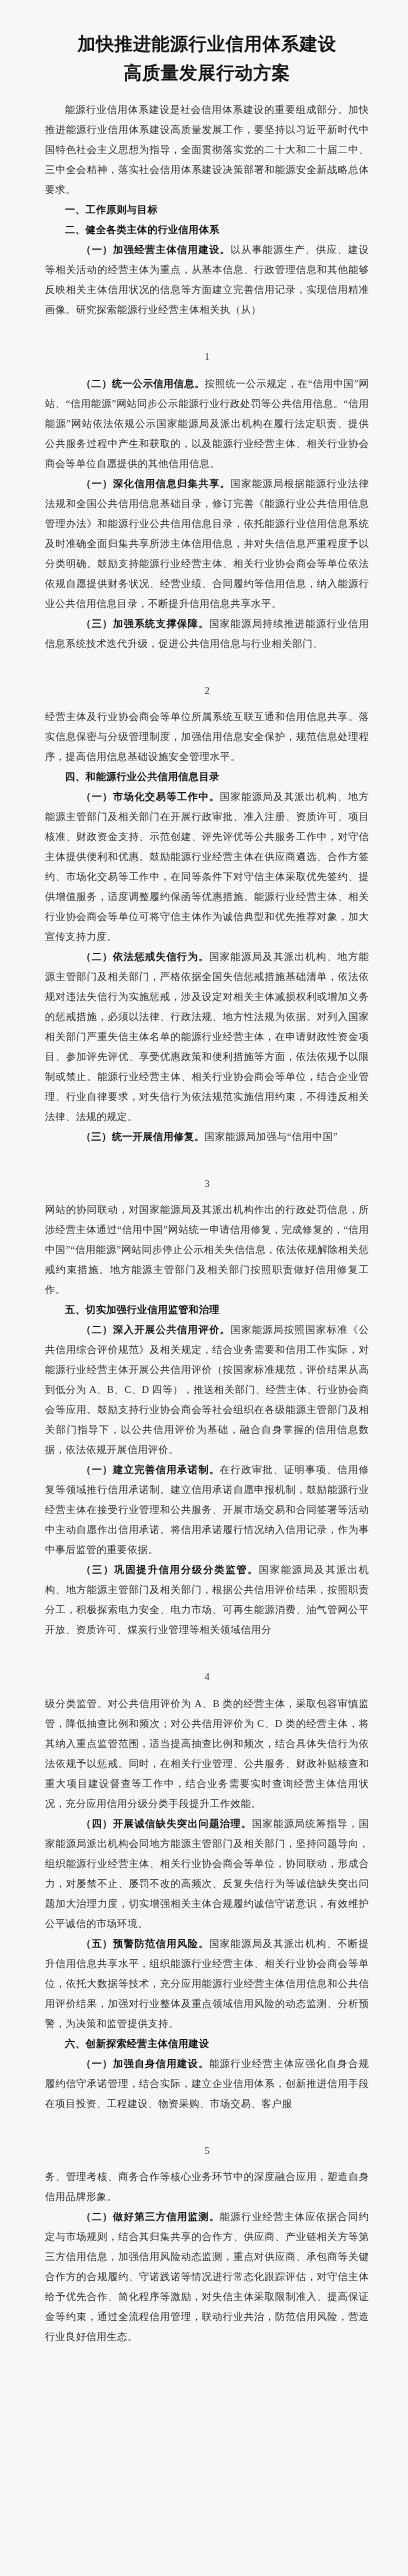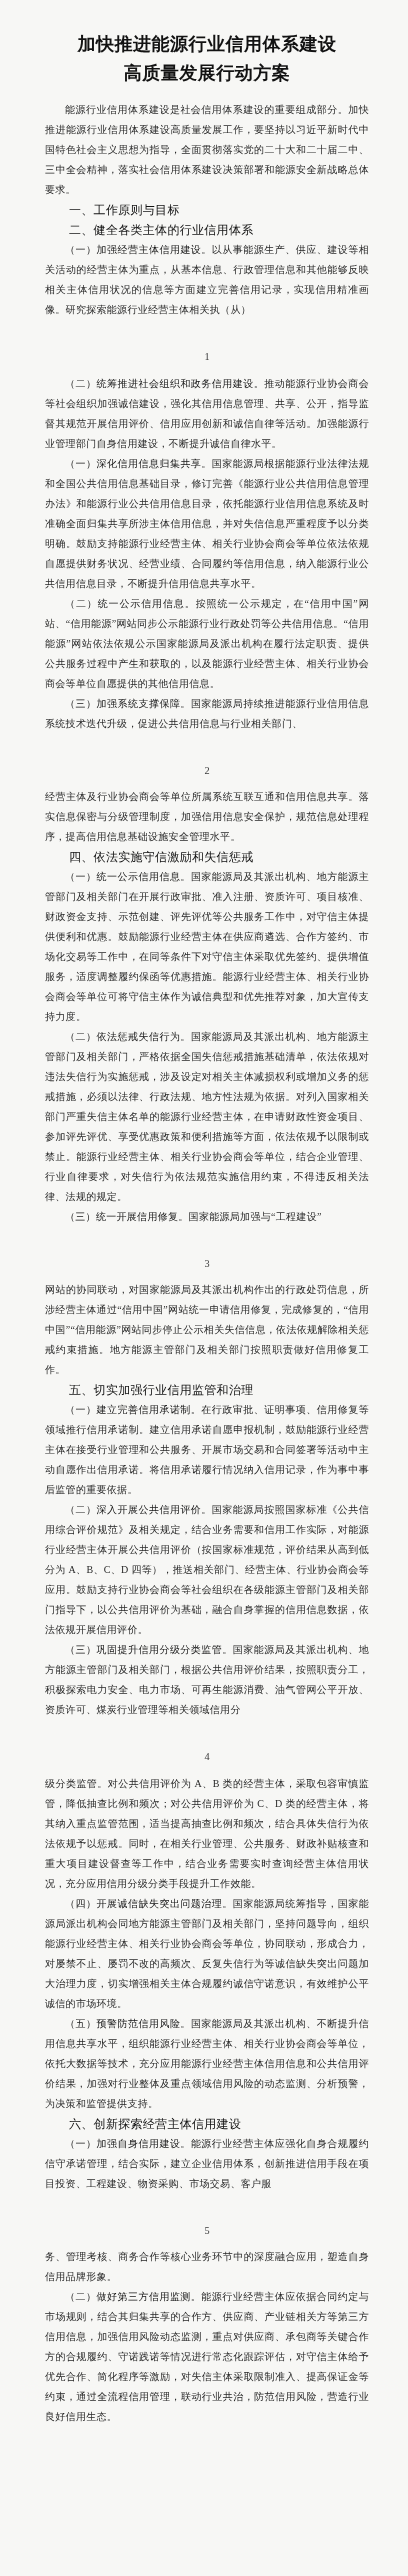--- a/index.html
+++ b/index.html
@@ -21,8 +21,8 @@
   .para.indent{text-indent:2em;}
   .para .lead{font-weight:400;color:#161616;}
   .sec-heading{
-    margin:0;font-family:"Liberation Sans",sans-serif;font-weight:400;
-    font-size:12px;line-height:20px;color:#121212;text-indent:2em;
+    margin:0;font-family:"Liberation Sans",sans-serif;font-weight:700;
+    font-size:10px;line-height:20px;color:#121212;text-indent:2em;
     letter-spacing:0.3px;
   }
   .pagebreak{

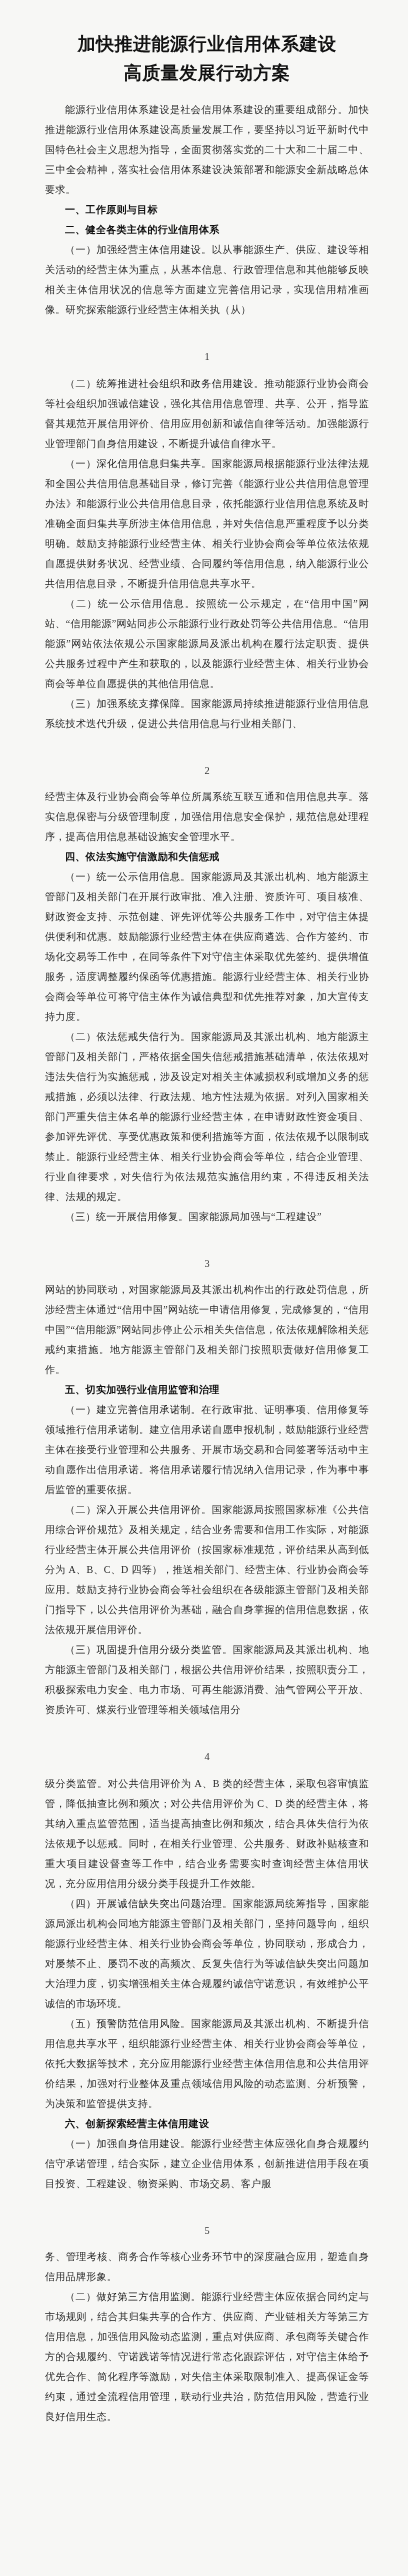--- a/index.html
+++ b/index.html
@@ -19,7 +19,7 @@
     text-align:justify;letter-spacing:0.3px;
   }
   .para.indent{text-indent:2em;}
-  .para .lead{font-weight:400;color:#161616;}
+  .para .lead{font-weight:700;color:#161616;margin-left:16px;}
   .sec-heading{
     margin:0;font-family:"Liberation Sans",sans-serif;font-weight:700;
     font-size:10px;line-height:20px;color:#121212;text-indent:2em;

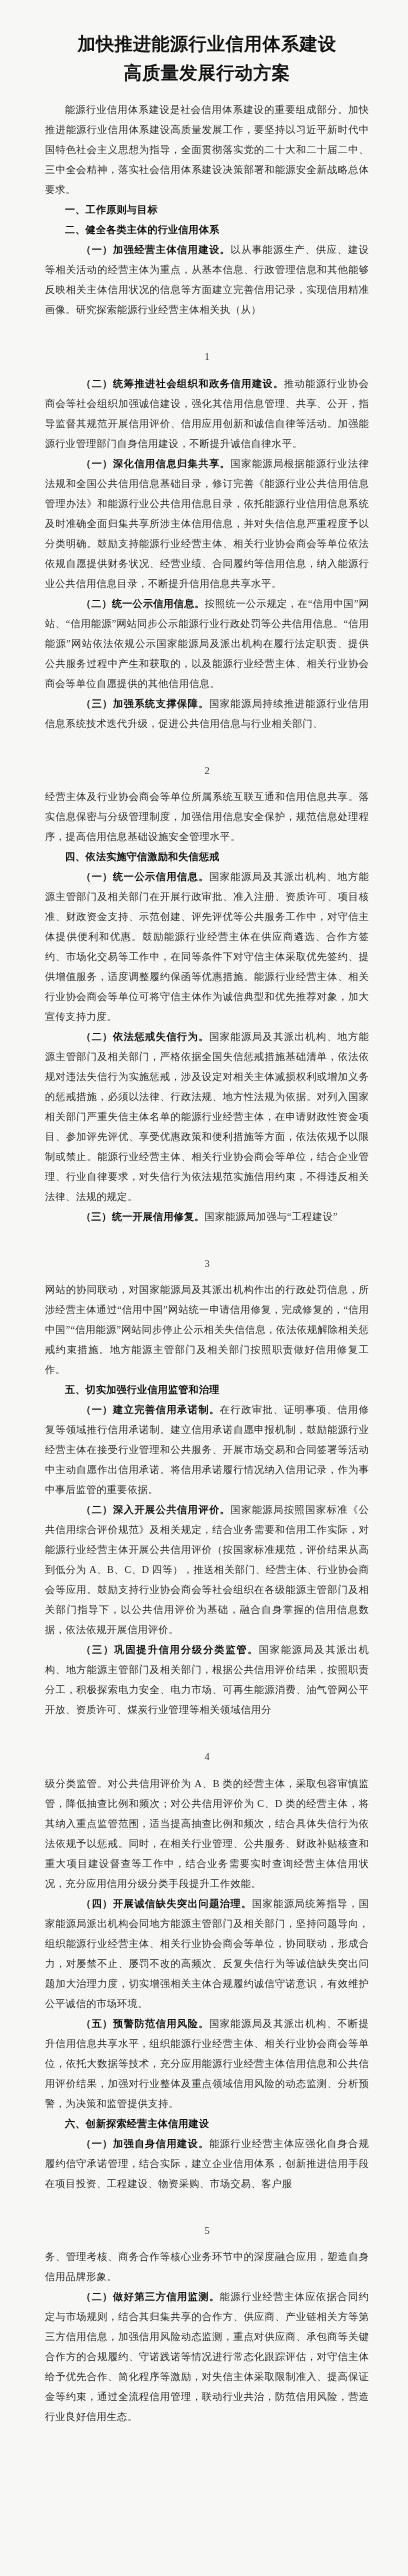--- a/index.html
+++ b/index.html
@@ -46,7 +46,6 @@
       <h2 class="sec-heading">二、健全各类主体的行业信用体系</h2>
       <p class="para indent"><b class="lead">（一）加强经营主体信用建设。</b><span>以从事能源生产、供应、建设等相关活动的经营主体为重点，从基本信息、行政管理信息和其他能够反映相关主体信用状况的信息等方面建立完善信用记录，实现信用精准画像。研究探索能源行业经营主体相关执（从）</span></p>
       <div class="pagebreak"><span class="pagenum">1</span></div>
-      <p class="para indent"><b class="lead">（二）统筹推进社会组织和政务信用建设。</b><span>推动能源行业协会商会等社会组织加强诚信建设，强化其信用信息管理、共享、公开，指导监督其规范开展信用评价、信用应用创新和诚信自律等活动。加强能源行业管理部门自身信用建设，不断提升诚信自律水平。</span></p>
       <p class="para indent"><b class="lead">（一）深化信用信息归集共享。</b><span>国家能源局根据能源行业法律法规和全国公共信用信息基础目录，修订完善《能源行业公共信用信息管理办法》和能源行业公共信用信息目录，依托能源行业信用信息系统及时准确全面归集共享所涉主体信用信息，并对失信信息严重程度予以分类明确。鼓励支持能源行业经营主体、相关行业协会商会等单位依法依规自愿提供财务状况、经营业绩、合同履约等信用信息，纳入能源行业公共信用信息目录，不断提升信用信息共享水平。</span></p>
       <p class="para indent"><b class="lead">（二）统一公示信用信息。</b><span>按照统一公示规定，在“信用中国”网站、“信用能源”网站同步公示能源行业行政处罚等公共信用信息。“信用能源”网站依法依规公示国家能源局及派出机构在履行法定职责、提供公共服务过程中产生和获取的，以及能源行业经营主体、相关行业协会商会等单位自愿提供的其他信用信息。</span></p>
       <p class="para indent"><b class="lead">（三）加强系统支撑保障。</b><span>国家能源局持续推进能源行业信用信息系统技术迭代升级，促进公共信用信息与行业相关部门、</span></p>

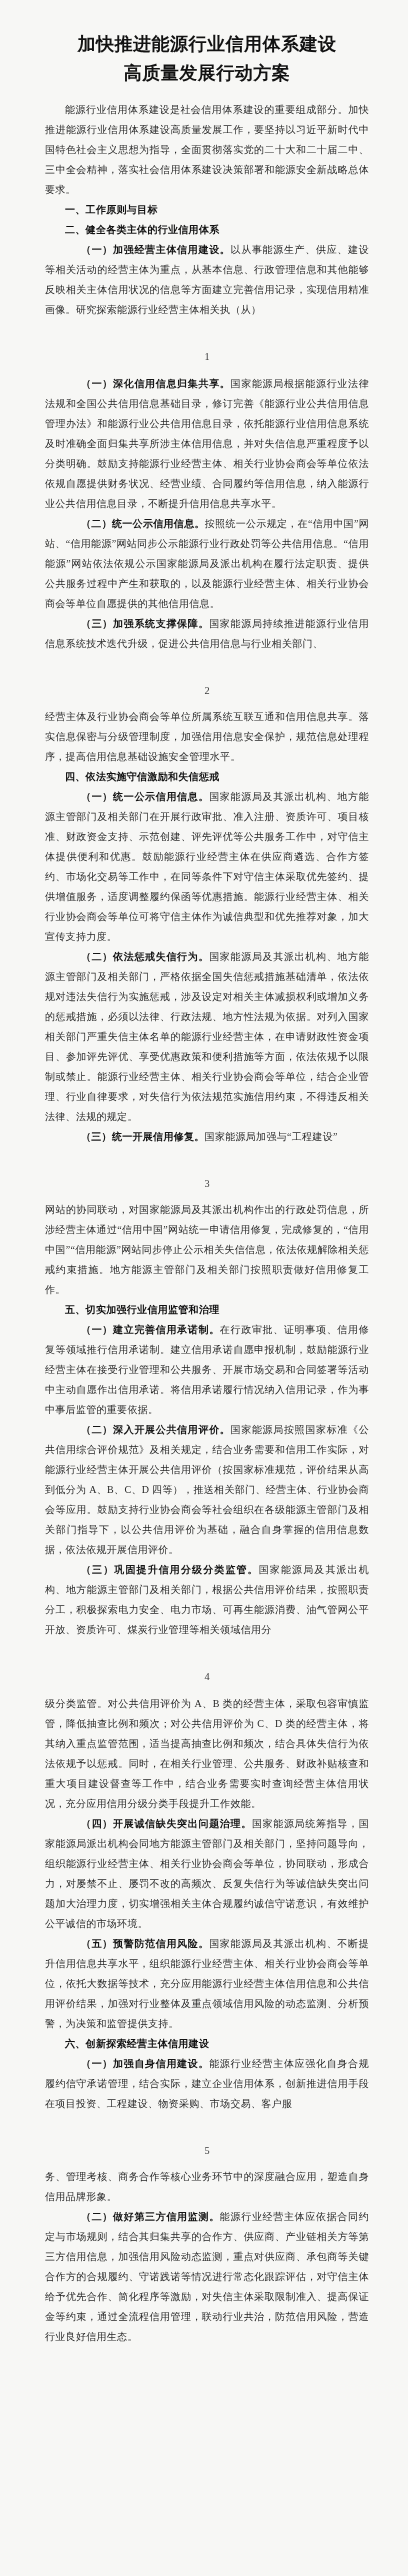--- a/index.html
+++ b/index.html
@@ -46,8 +46,8 @@
       <h2 class="sec-heading">二、健全各类主体的行业信用体系</h2>
       <p class="para indent"><b class="lead">（一）加强经营主体信用建设。</b><span>以从事能源生产、供应、建设等相关活动的经营主体为重点，从基本信息、行政管理信息和其他能够反映相关主体信用状况的信息等方面建立完善信用记录，实现信用精准画像。研究探索能源行业经营主体相关执（从）</span></p>
       <div class="pagebreak"><span class="pagenum">1</span></div>
+      <p class="para indent"><b class="lead">（二）统一公示信用信息。</b><span>按照统一公示规定，在“信用中国”网站、“信用能源”网站同步公示能源行业行政处罚等公共信用信息。“信用能源”网站依法依规公示国家能源局及派出机构在履行法定职责、提供公共服务过程中产生和获取的，以及能源行业经营主体、相关行业协会商会等单位自愿提供的其他信用信息。</span></p>
       <p class="para indent"><b class="lead">（一）深化信用信息归集共享。</b><span>国家能源局根据能源行业法律法规和全国公共信用信息基础目录，修订完善《能源行业公共信用信息管理办法》和能源行业公共信用信息目录，依托能源行业信用信息系统及时准确全面归集共享所涉主体信用信息，并对失信信息严重程度予以分类明确。鼓励支持能源行业经营主体、相关行业协会商会等单位依法依规自愿提供财务状况、经营业绩、合同履约等信用信息，纳入能源行业公共信用信息目录，不断提升信用信息共享水平。</span></p>
-      <p class="para indent"><b class="lead">（二）统一公示信用信息。</b><span>按照统一公示规定，在“信用中国”网站、“信用能源”网站同步公示能源行业行政处罚等公共信用信息。“信用能源”网站依法依规公示国家能源局及派出机构在履行法定职责、提供公共服务过程中产生和获取的，以及能源行业经营主体、相关行业协会商会等单位自愿提供的其他信用信息。</span></p>
       <p class="para indent"><b class="lead">（三）加强系统支撑保障。</b><span>国家能源局持续推进能源行业信用信息系统技术迭代升级，促进公共信用信息与行业相关部门、</span></p>
       <div class="pagebreak"><span class="pagenum">2</span></div>
       <p class="para"><span>经营主体及行业协会商会等单位所属系统互联互通和信用信息共享。落实信息保密与分级管理制度，加强信用信息安全保护，规范信息处理程序，提高信用信息基础设施安全管理水平。</span></p>

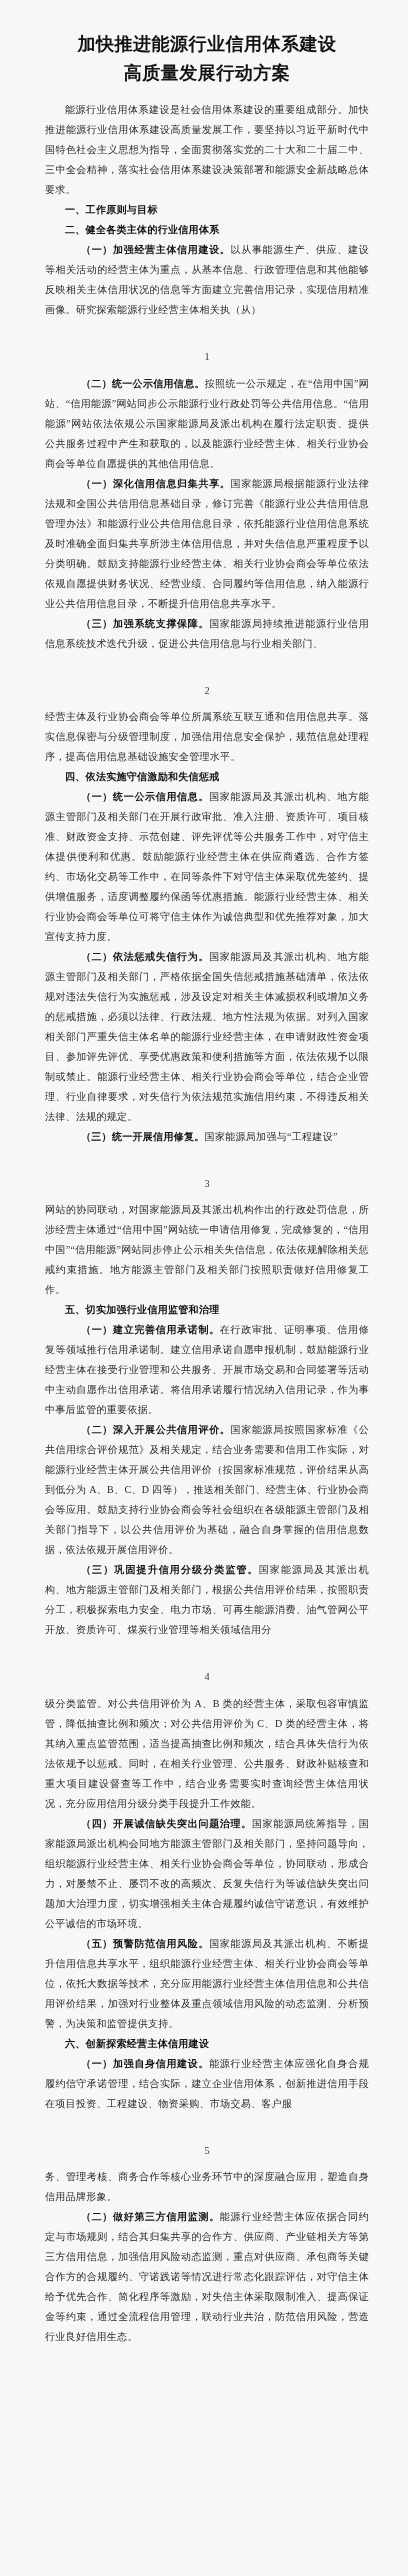--- a/index.html
+++ b/index.html
@@ -51,7 +51,7 @@
       <p class="para indent"><b class="lead">（三）加强系统支撑保障。</b><span>国家能源局持续推进能源行业信用信息系统技术迭代升级，促进公共信用信息与行业相关部门、</span></p>
       <div class="pagebreak"><span class="pagenum">2</span></div>
       <p class="para"><span>经营主体及行业协会商会等单位所属系统互联互通和信用信息共享。落实信息保密与分级管理制度，加强信用信息安全保护，规范信息处理程序，提高信用信息基础设施安全管理水平。</span></p>
-      <h2 class="sec-heading">四、依法实施守信激励和失信惩戒</h2>
+      <h2 class="sec-heading">四、和能源行业公共信用信息目录</h2>
       <p class="para indent"><b class="lead">（一）统一公示信用信息。</b><span>国家能源局及其派出机构、地方能源主管部门及相关部门在开展行政审批、准入注册、资质许可、项目核准、财政资金支持、示范创建、评先评优等公共服务工作中，对守信主体提供便利和优惠。鼓励能源行业经营主体在供应商遴选、合作方签约、市场化交易等工作中，在同等条件下对守信主体采取优先签约、提供增值服务，适度调整履约保函等优惠措施。能源行业经营主体、相关行业协会商会等单位可将守信主体作为诚信典型和优先推荐对象，加大宣传支持力度。</span></p>
       <p class="para indent"><b class="lead">（二）依法惩戒失信行为。</b><span>国家能源局及其派出机构、地方能源主管部门及相关部门，严格依据全国失信惩戒措施基础清单，依法依规对违法失信行为实施惩戒，涉及设定对相关主体减损权利或增加义务的惩戒措施，必须以法律、行政法规、地方性法规为依据。对列入国家相关部门严重失信主体名单的能源行业经营主体，在申请财政性资金项目、参加评先评优、享受优惠政策和便利措施等方面，依法依规予以限制或禁止。能源行业经营主体、相关行业协会商会等单位，结合企业管理、行业自律要求，对失信行为依法规范实施信用约束，不得违反相关法律、法规的规定。</span></p>
       <p class="para indent"><b class="lead">（三）统一开展信用修复。</b><span>国家能源局加强与“工程建设”</span></p>

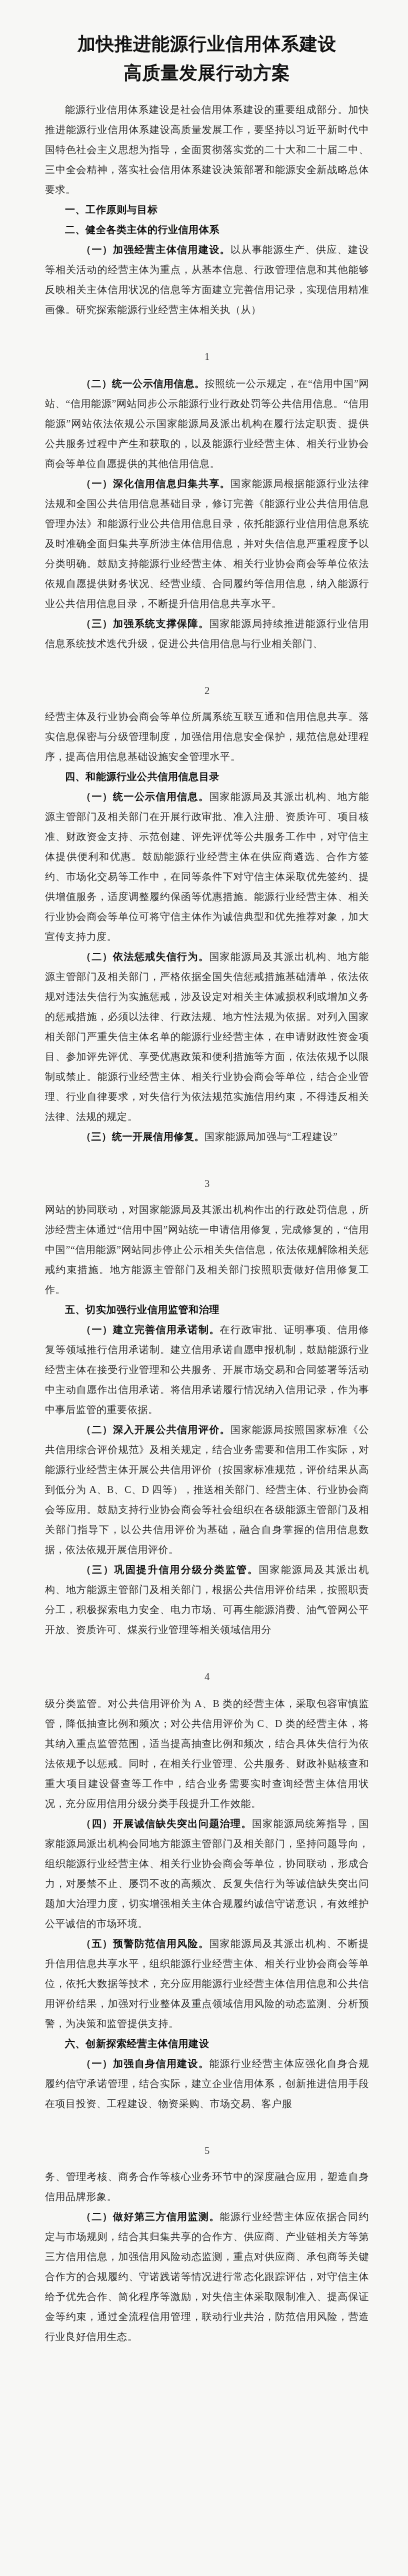--- a/index.html
+++ b/index.html
@@ -52,7 +52,7 @@
       <div class="pagebreak"><span class="pagenum">2</span></div>
       <p class="para"><span>经营主体及行业协会商会等单位所属系统互联互通和信用信息共享。落实信息保密与分级管理制度，加强信用信息安全保护，规范信息处理程序，提高信用信息基础设施安全管理水平。</span></p>
       <h2 class="sec-heading">四、和能源行业公共信用信息目录</h2>
-      <p class="para indent"><b class="lead">（一）统一公示信用信息。</b><span>国家能源局及其派出机构、地方能源主管部门及相关部门在开展行政审批、准入注册、资质许可、项目核准、财政资金支持、示范创建、评先评优等公共服务工作中，对守信主体提供便利和优惠。鼓励能源行业经营主体在供应商遴选、合作方签约、市场化交易等工作中，在同等条件下对守信主体采取优先签约、提供增值服务，适度调整履约保函等优惠措施。能源行业经营主体、相关行业协会商会等单位可将守信主体作为诚信典型和优先推荐对象，加大宣传支持力度。</span></p>
+      <p class="para indent"><b class="lead">（一）市场化交易等工作中。</b><span>国家能源局及其派出机构、地方能源主管部门及相关部门在开展行政审批、准入注册、资质许可、项目核准、财政资金支持、示范创建、评先评优等公共服务工作中，对守信主体提供便利和优惠。鼓励能源行业经营主体在供应商遴选、合作方签约、市场化交易等工作中，在同等条件下对守信主体采取优先签约、提供增值服务，适度调整履约保函等优惠措施。能源行业经营主体、相关行业协会商会等单位可将守信主体作为诚信典型和优先推荐对象，加大宣传支持力度。</span></p>
       <p class="para indent"><b class="lead">（二）依法惩戒失信行为。</b><span>国家能源局及其派出机构、地方能源主管部门及相关部门，严格依据全国失信惩戒措施基础清单，依法依规对违法失信行为实施惩戒，涉及设定对相关主体减损权利或增加义务的惩戒措施，必须以法律、行政法规、地方性法规为依据。对列入国家相关部门严重失信主体名单的能源行业经营主体，在申请财政性资金项目、参加评先评优、享受优惠政策和便利措施等方面，依法依规予以限制或禁止。能源行业经营主体、相关行业协会商会等单位，结合企业管理、行业自律要求，对失信行为依法规范实施信用约束，不得违反相关法律、法规的规定。</span></p>
       <p class="para indent"><b class="lead">（三）统一开展信用修复。</b><span>国家能源局加强与“工程建设”</span></p>
       <div class="pagebreak"><span class="pagenum">3</span></div>

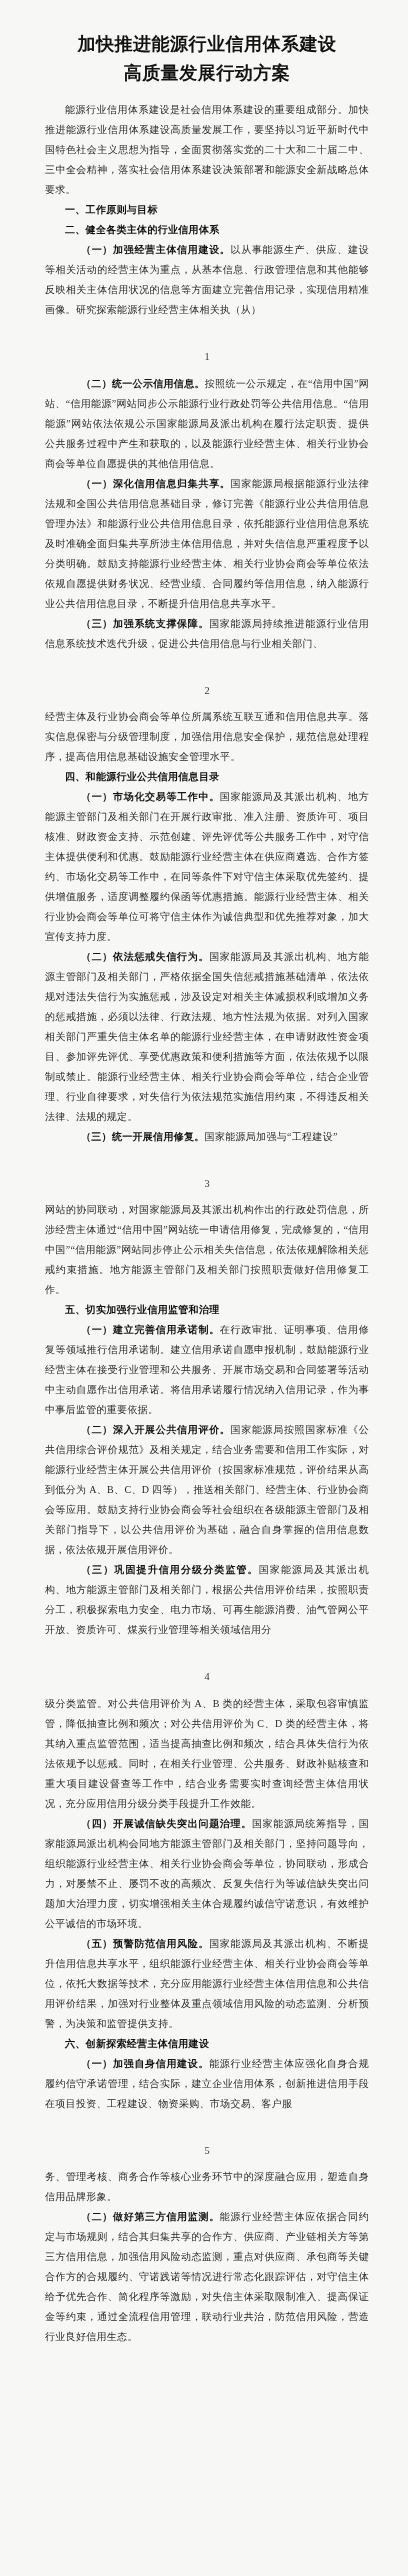--- a/index.html
+++ b/index.html
@@ -54,7 +54,7 @@
       <h2 class="sec-heading">四、和能源行业公共信用信息目录</h2>
       <p class="para indent"><b class="lead">（一）市场化交易等工作中。</b><span>国家能源局及其派出机构、地方能源主管部门及相关部门在开展行政审批、准入注册、资质许可、项目核准、财政资金支持、示范创建、评先评优等公共服务工作中，对守信主体提供便利和优惠。鼓励能源行业经营主体在供应商遴选、合作方签约、市场化交易等工作中，在同等条件下对守信主体采取优先签约、提供增值服务，适度调整履约保函等优惠措施。能源行业经营主体、相关行业协会商会等单位可将守信主体作为诚信典型和优先推荐对象，加大宣传支持力度。</span></p>
       <p class="para indent"><b class="lead">（二）依法惩戒失信行为。</b><span>国家能源局及其派出机构、地方能源主管部门及相关部门，严格依据全国失信惩戒措施基础清单，依法依规对违法失信行为实施惩戒，涉及设定对相关主体减损权利或增加义务的惩戒措施，必须以法律、行政法规、地方性法规为依据。对列入国家相关部门严重失信主体名单的能源行业经营主体，在申请财政性资金项目、参加评先评优、享受优惠政策和便利措施等方面，依法依规予以限制或禁止。能源行业经营主体、相关行业协会商会等单位，结合企业管理、行业自律要求，对失信行为依法规范实施信用约束，不得违反相关法律、法规的规定。</span></p>
-      <p class="para indent"><b class="lead">（三）统一开展信用修复。</b><span>国家能源局加强与“工程建设”</span></p>
+      <p class="para indent"><b class="lead">（三）统一开展信用修复。</b><span>国家能源局加强与“信用中国”</span></p>
       <div class="pagebreak"><span class="pagenum">3</span></div>
       <p class="para"><span>网站的协同联动，对国家能源局及其派出机构作出的行政处罚信息，所涉经营主体通过“信用中国”网站统一申请信用修复，完成修复的，“信用中国”“信用能源”网站同步停止公示相关失信信息，依法依规解除相关惩戒约束措施。地方能源主管部门及相关部门按照职责做好信用修复工作。</span></p>
       <h2 class="sec-heading">五、切实加强行业信用监管和治理</h2>

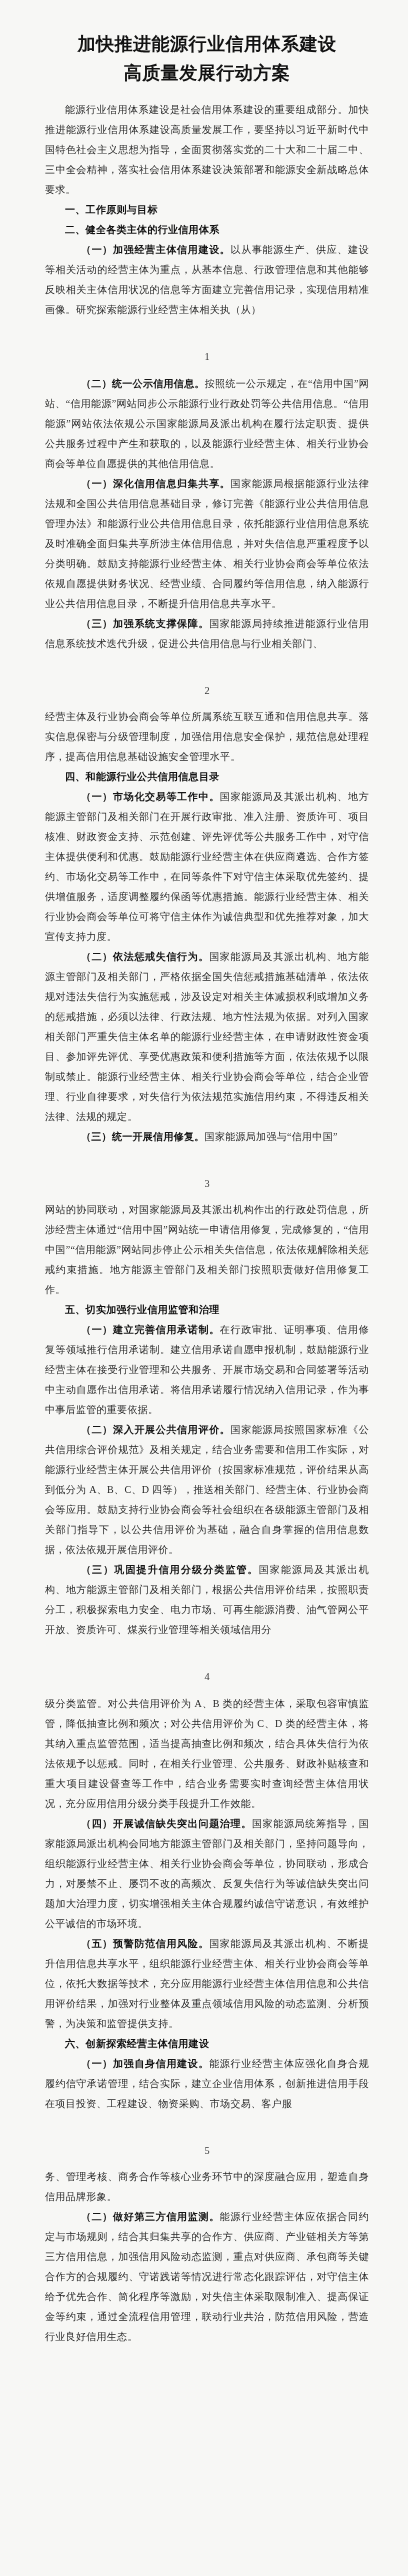--- a/index.html
+++ b/index.html
@@ -58,8 +58,8 @@
       <div class="pagebreak"><span class="pagenum">3</span></div>
       <p class="para"><span>网站的协同联动，对国家能源局及其派出机构作出的行政处罚信息，所涉经营主体通过“信用中国”网站统一申请信用修复，完成修复的，“信用中国”“信用能源”网站同步停止公示相关失信信息，依法依规解除相关惩戒约束措施。地方能源主管部门及相关部门按照职责做好信用修复工作。</span></p>
       <h2 class="sec-heading">五、切实加强行业信用监管和治理</h2>
+      <p class="para indent"><b class="lead">（二）深入开展公共信用评价。</b><span>国家能源局按照国家标准《公共信用综合评价规范》及相关规定，结合业务需要和信用工作实际，对能源行业经营主体开展公共信用评价（按国家标准规范，评价结果从高到低分为 A、B、C、D 四等），推送相关部门、经营主体、行业协会商会等应用。鼓励支持行业协会商会等社会组织在各级能源主管部门及相关部门指导下，以公共信用评价为基础，融合自身掌握的信用信息数据，依法依规开展信用评价。</span></p>
       <p class="para indent"><b class="lead">（一）建立完善信用承诺制。</b><span>在行政审批、证明事项、信用修复等领域推行信用承诺制。建立信用承诺自愿申报机制，鼓励能源行业经营主体在接受行业管理和公共服务、开展市场交易和合同签署等活动中主动自愿作出信用承诺。将信用承诺履行情况纳入信用记录，作为事中事后监管的重要依据。</span></p>
-      <p class="para indent"><b class="lead">（二）深入开展公共信用评价。</b><span>国家能源局按照国家标准《公共信用综合评价规范》及相关规定，结合业务需要和信用工作实际，对能源行业经营主体开展公共信用评价（按国家标准规范，评价结果从高到低分为 A、B、C、D 四等），推送相关部门、经营主体、行业协会商会等应用。鼓励支持行业协会商会等社会组织在各级能源主管部门及相关部门指导下，以公共信用评价为基础，融合自身掌握的信用信息数据，依法依规开展信用评价。</span></p>
       <p class="para indent"><b class="lead">（三）巩固提升信用分级分类监管。</b><span>国家能源局及其派出机构、地方能源主管部门及相关部门，根据公共信用评价结果，按照职责分工，积极探索电力安全、电力市场、可再生能源消费、油气管网公平开放、资质许可、煤炭行业管理等相关领域信用分</span></p>
       <div class="pagebreak"><span class="pagenum">4</span></div>
       <p class="para"><span>级分类监管。对公共信用评价为 A、B 类的经营主体，采取包容审慎监管，降低抽查比例和频次；对公共信用评价为 C、D 类的经营主体，将其纳入重点监管范围，适当提高抽查比例和频次，结合具体失信行为依法依规予以惩戒。同时，在相关行业管理、公共服务、财政补贴核查和重大项目建设督查等工作中，结合业务需要实时查询经营主体信用状况，充分应用信用分级分类手段提升工作效能。</span></p>

